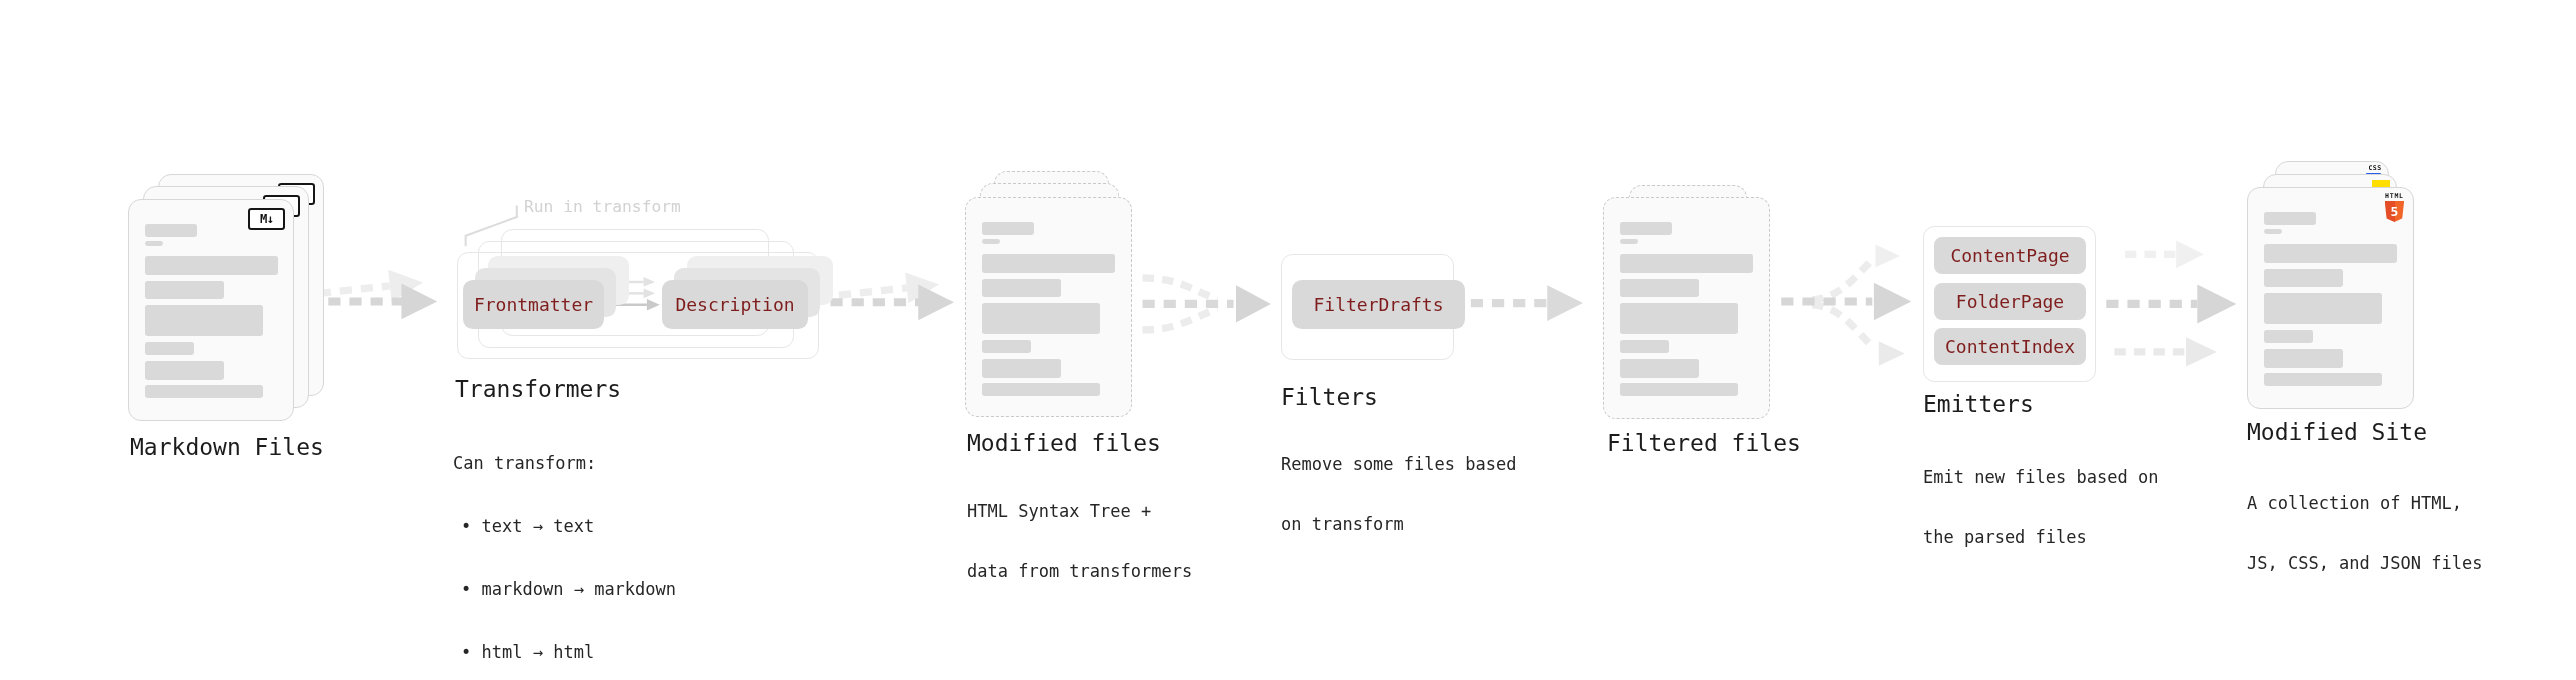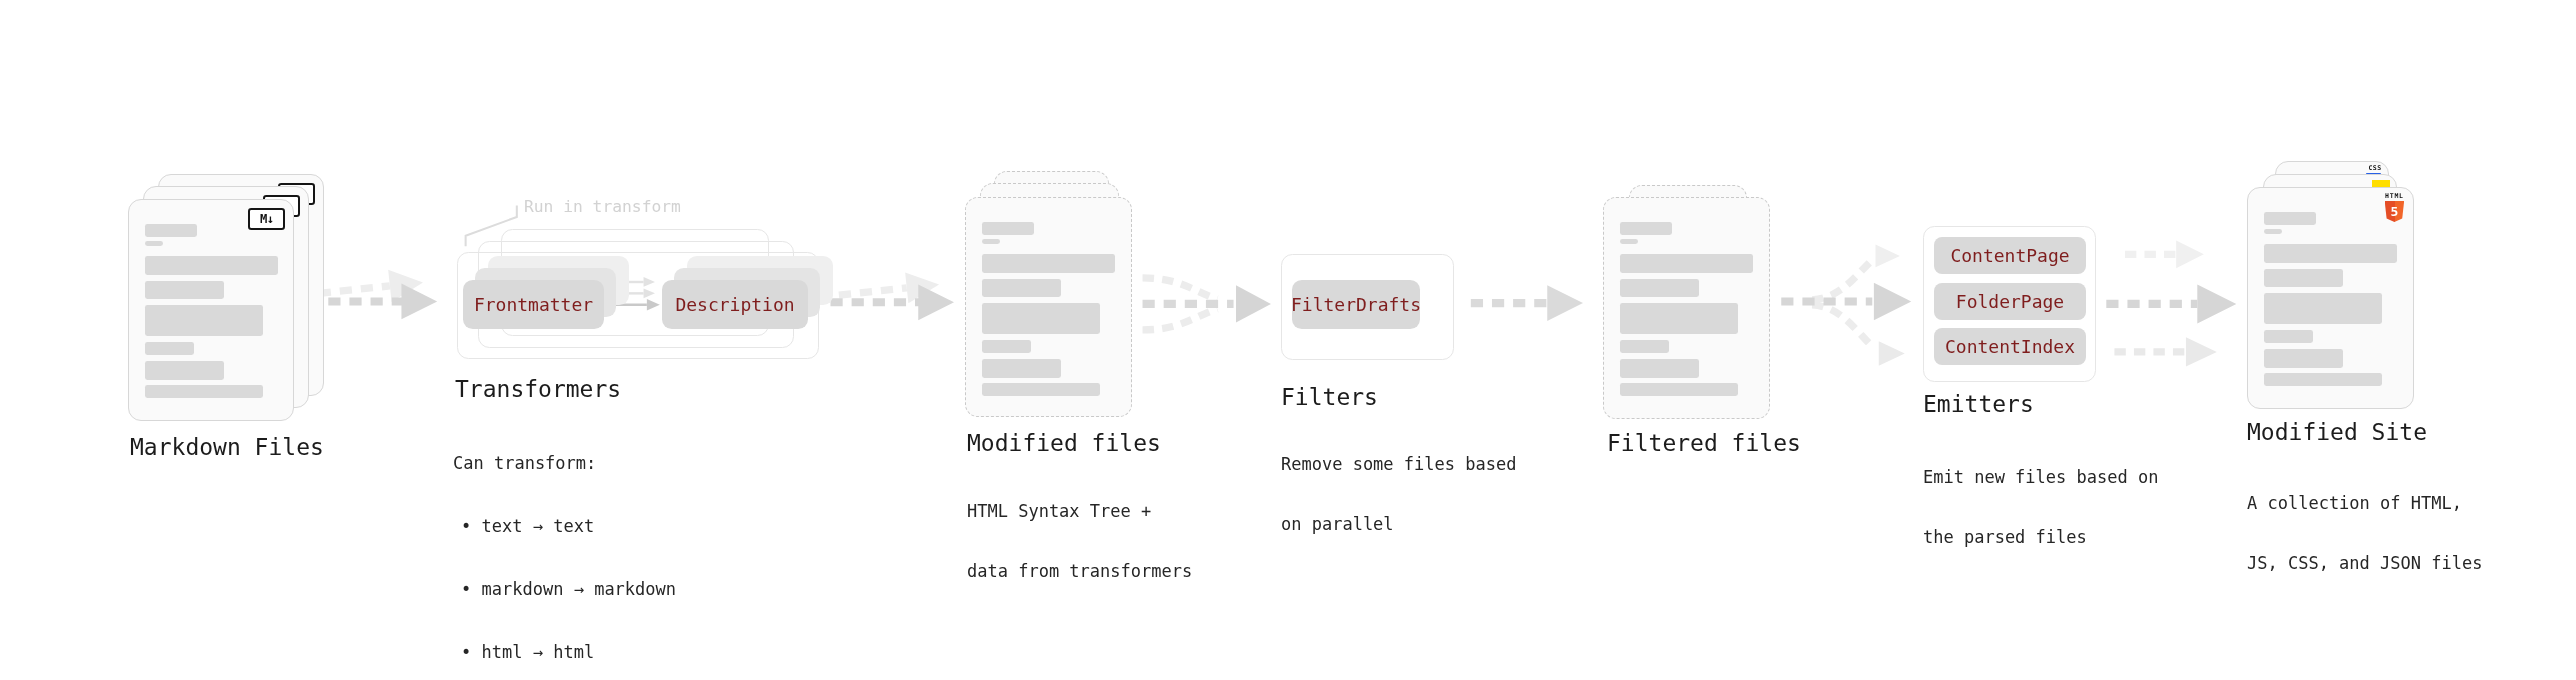--- a/index.html
+++ b/index.html
@@ -189,7 +189,7 @@
   
   <div class="sec">
     <div class="frame filled" style="left:1281px;top:254px;width:173px;height:106px;"></div>
-    <div class="pill" style="left:1292px;top:280px;width:128px;height:49px;">FilterDrafts</div>
+    <div class="pill" style="left:1292px;top:280px;width:173px;height:49px;">FilterDrafts</div>
     <div class="sec-title" style="left:1281px;top:383px;">Filters</div>
     <div class="sec-sub" style="left:1281px;top:413px;">
       <div>Remove some files based</div>

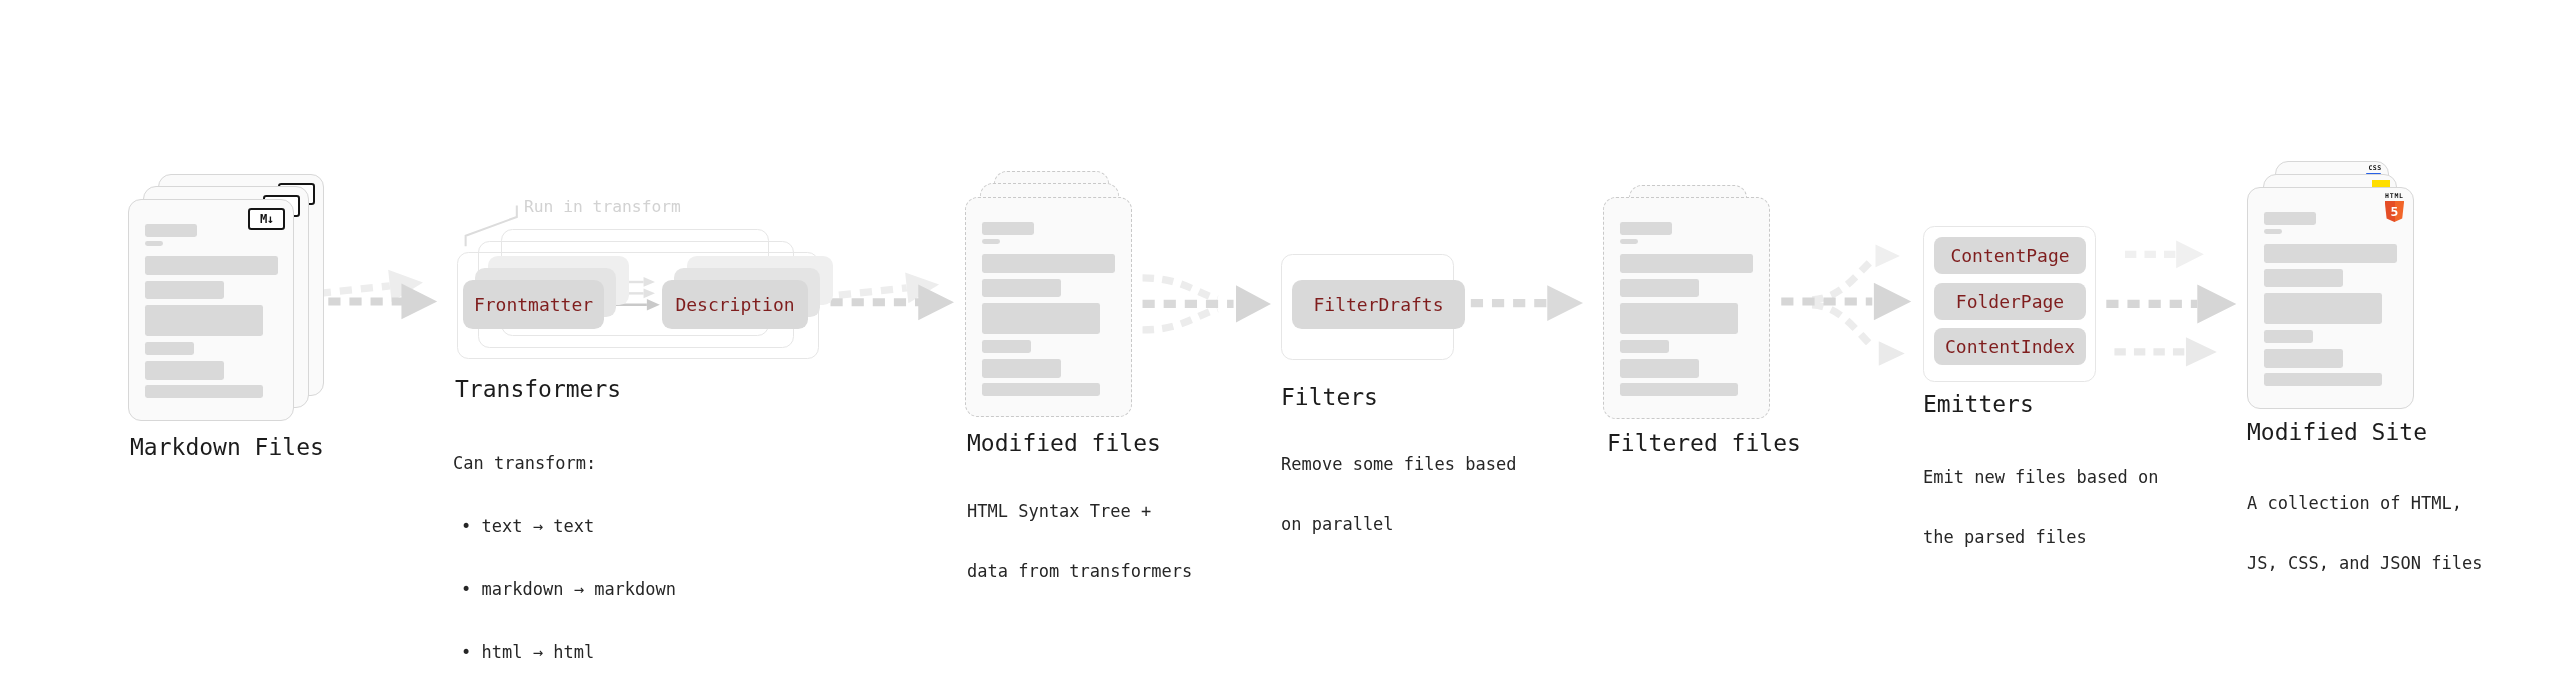--- a/index.html
+++ b/index.html
@@ -193,7 +193,7 @@
     <div class="sec-title" style="left:1281px;top:383px;">Filters</div>
     <div class="sec-sub" style="left:1281px;top:413px;">
       <div>Remove some files based</div>
-      <div>on parallel</div>
+      <div>on transform</div>
     </div>
   </div>
 

